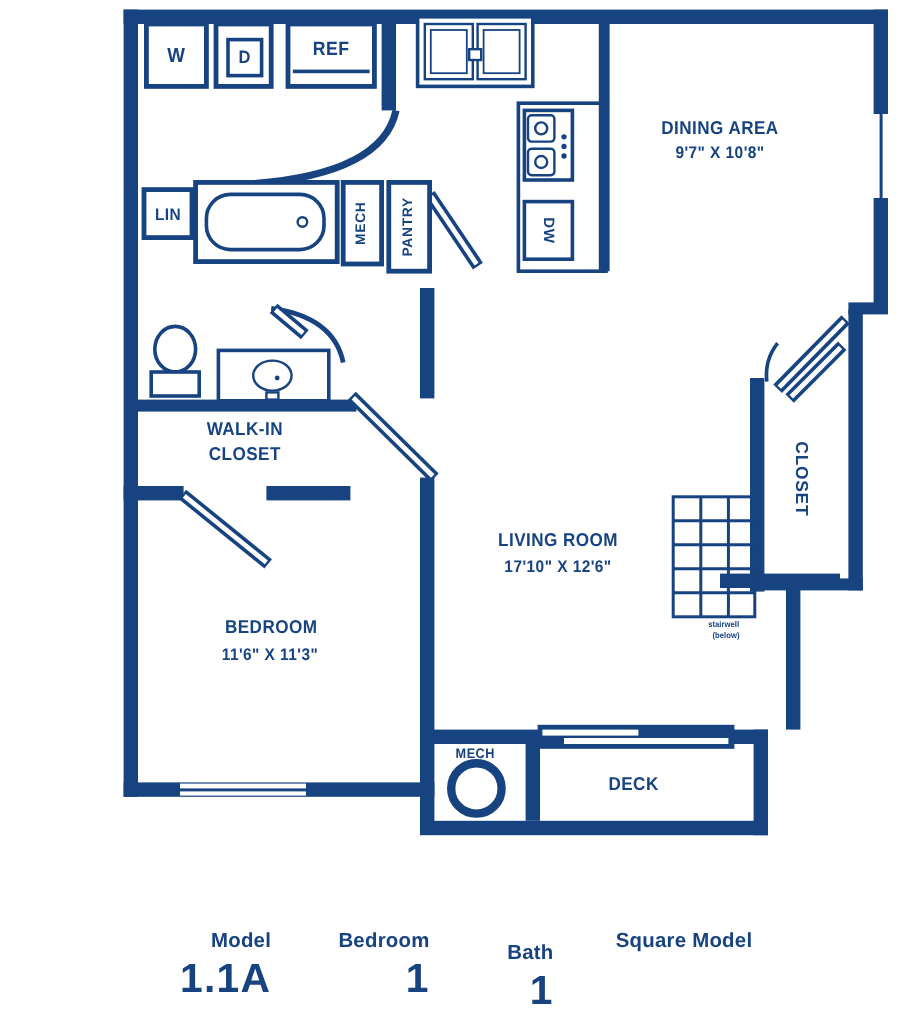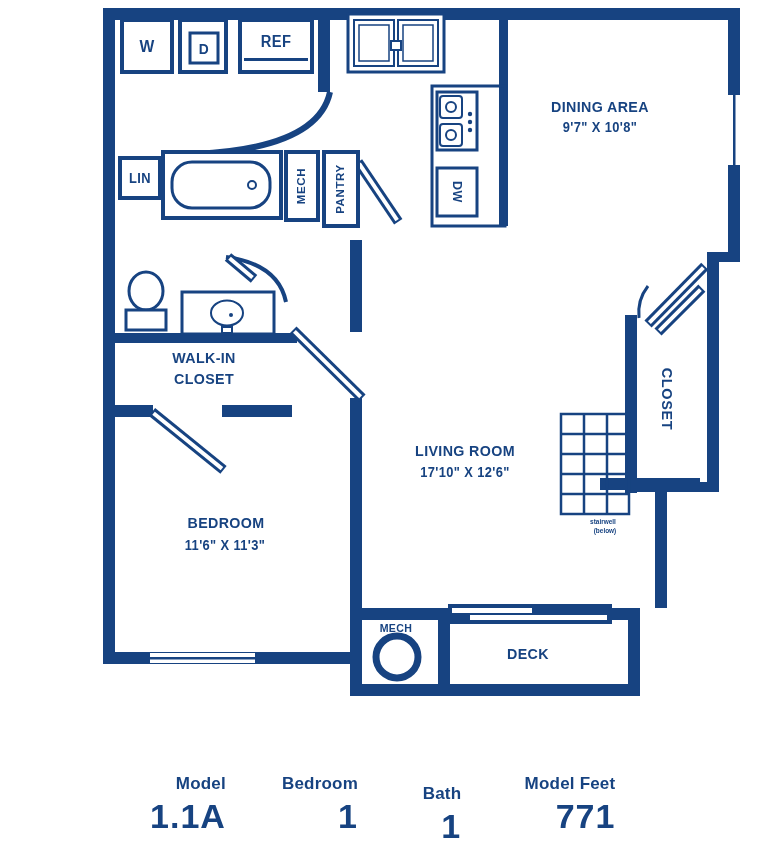--- a/index.html
+++ b/index.html
@@ -199,7 +199,7 @@
     <div class="svalue">1</div>
   </div>
   <div class="stat" style="left:570px;top:774px;">
-    <div class="slabel">Model Feet</div>
+    <div class="slabel">Square Model</div>
     <div class="svalue">771</div>
   </div>
 

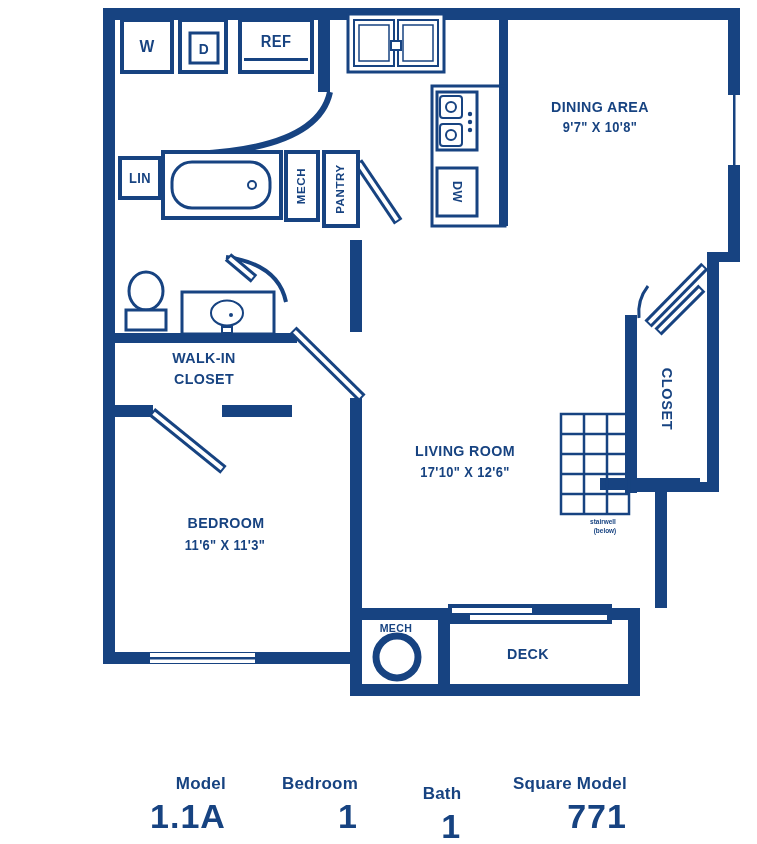--- a/index.html
+++ b/index.html
@@ -200,7 +200,6 @@
   </div>
   <div class="stat" style="left:570px;top:774px;">
     <div class="slabel">Square Model</div>
-    <div class="svalue">771</div>
   </div>
 
 </div>

